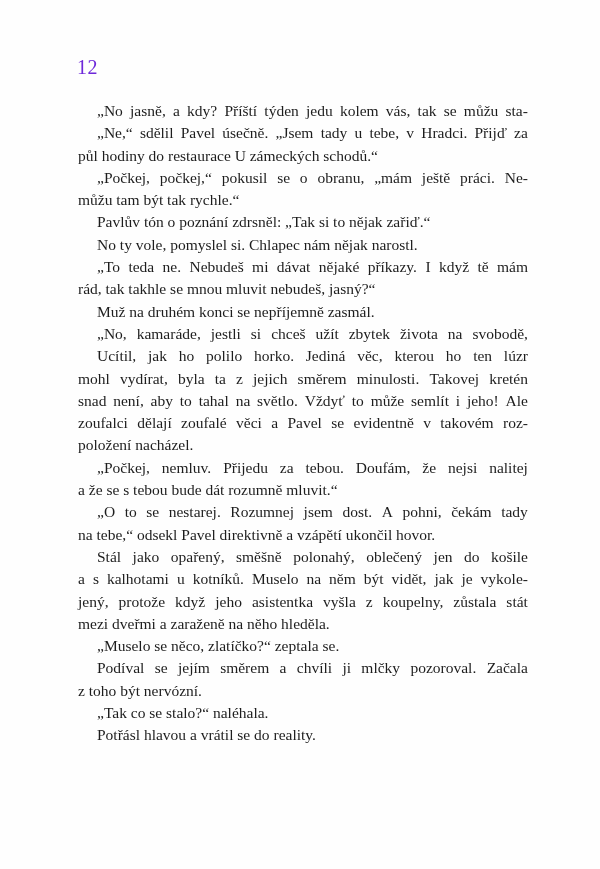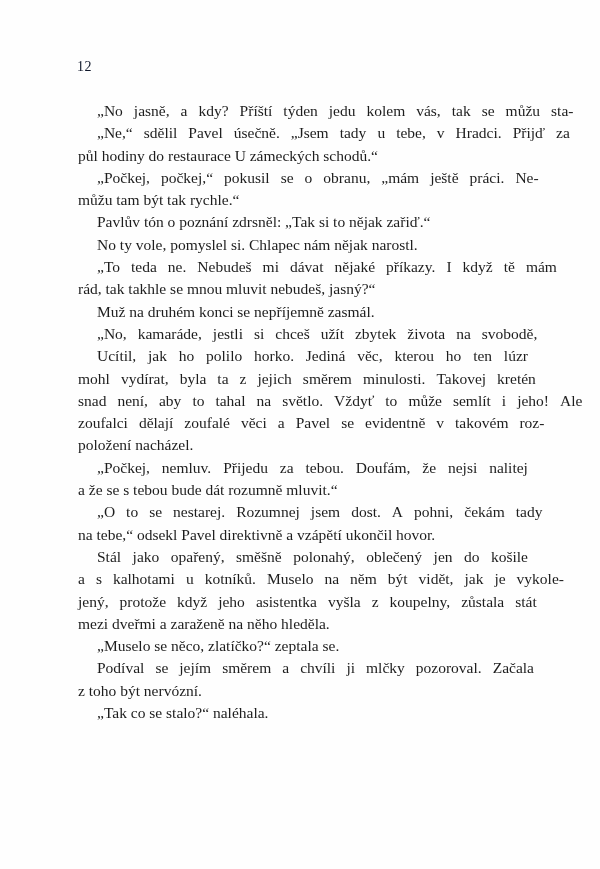--- a/index.html
+++ b/index.html
@@ -20,10 +20,10 @@
     position: absolute;
     left: 77px;
     top: 58px;
-    font-size: 14px;
+    font-size: 20px;
     line-height: 18px;
     letter-spacing: 0.5px;
-    color: #0f172a;
+    color: #6d28d9;
   }
   .text-block {
     position: absolute;

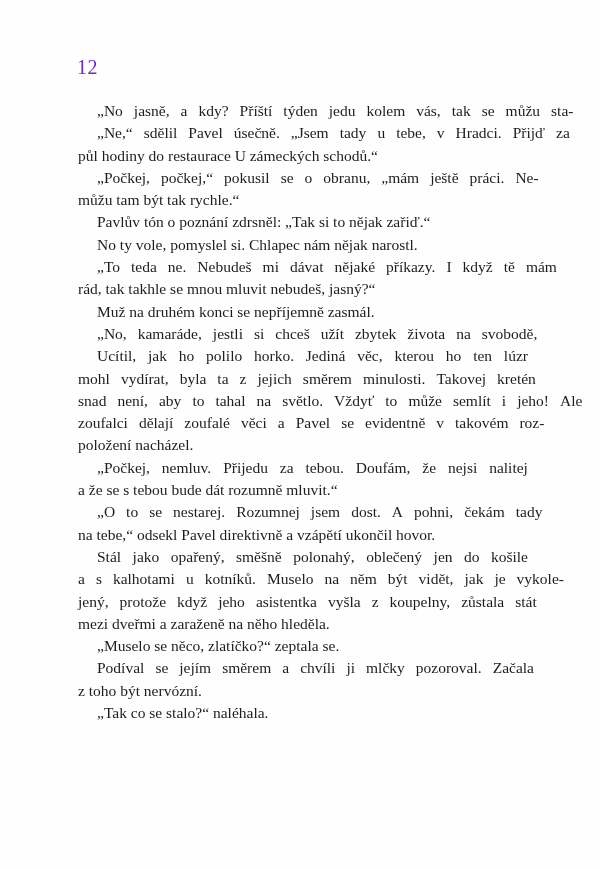--- a/index.html
+++ b/index.html
@@ -41,7 +41,6 @@
     height: 22.3px;
     line-height: 22.3px;
     white-space: nowrap;
-    gap: 11px;
   }
   .line span {
     flex: 0 0 auto;

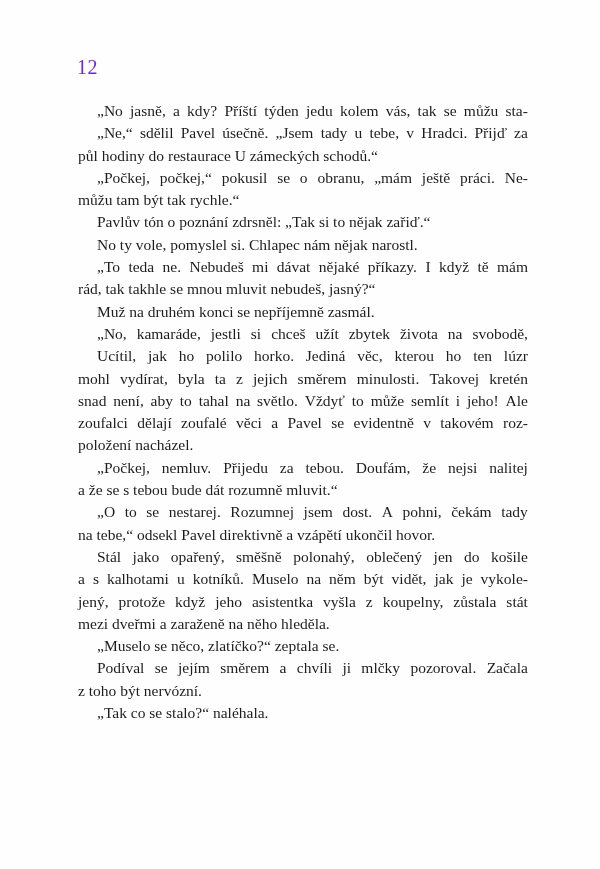--- a/index.html
+++ b/index.html
@@ -297,6 +297,9 @@
       <div class="paragraph">
         <div class="line first last">„Tak co se stalo?“ naléhala.</div>
       </div>
+      <div class="paragraph">
+        <div class="line first last">Potřásl hlavou a vrátil se do reality.</div>
+      </div>
     </div>
 </div>
 

